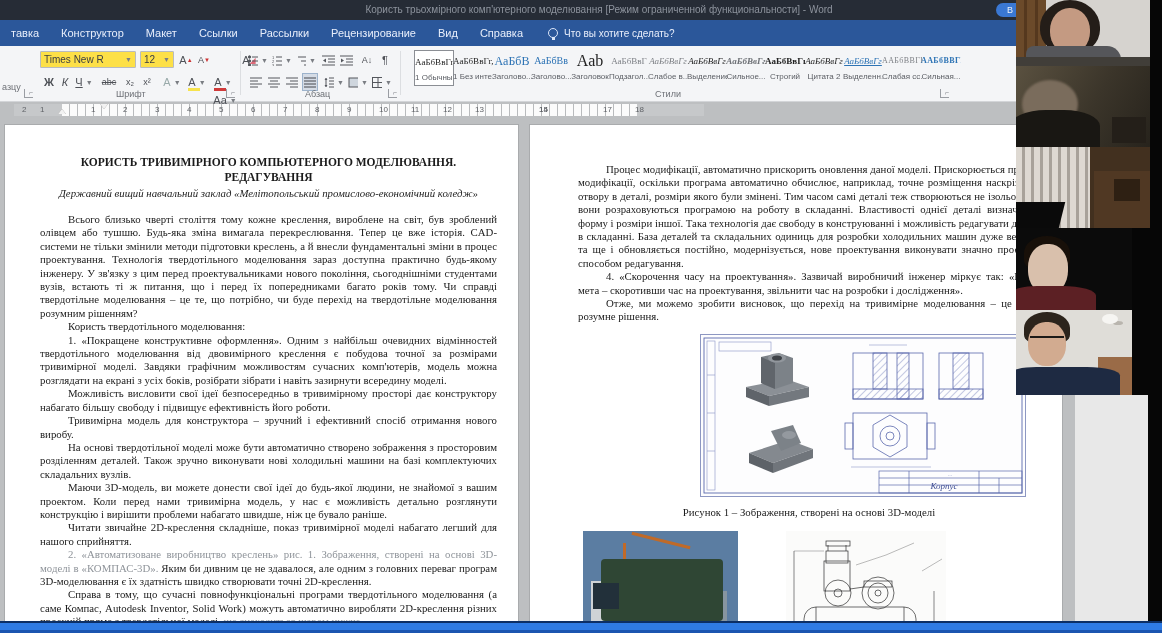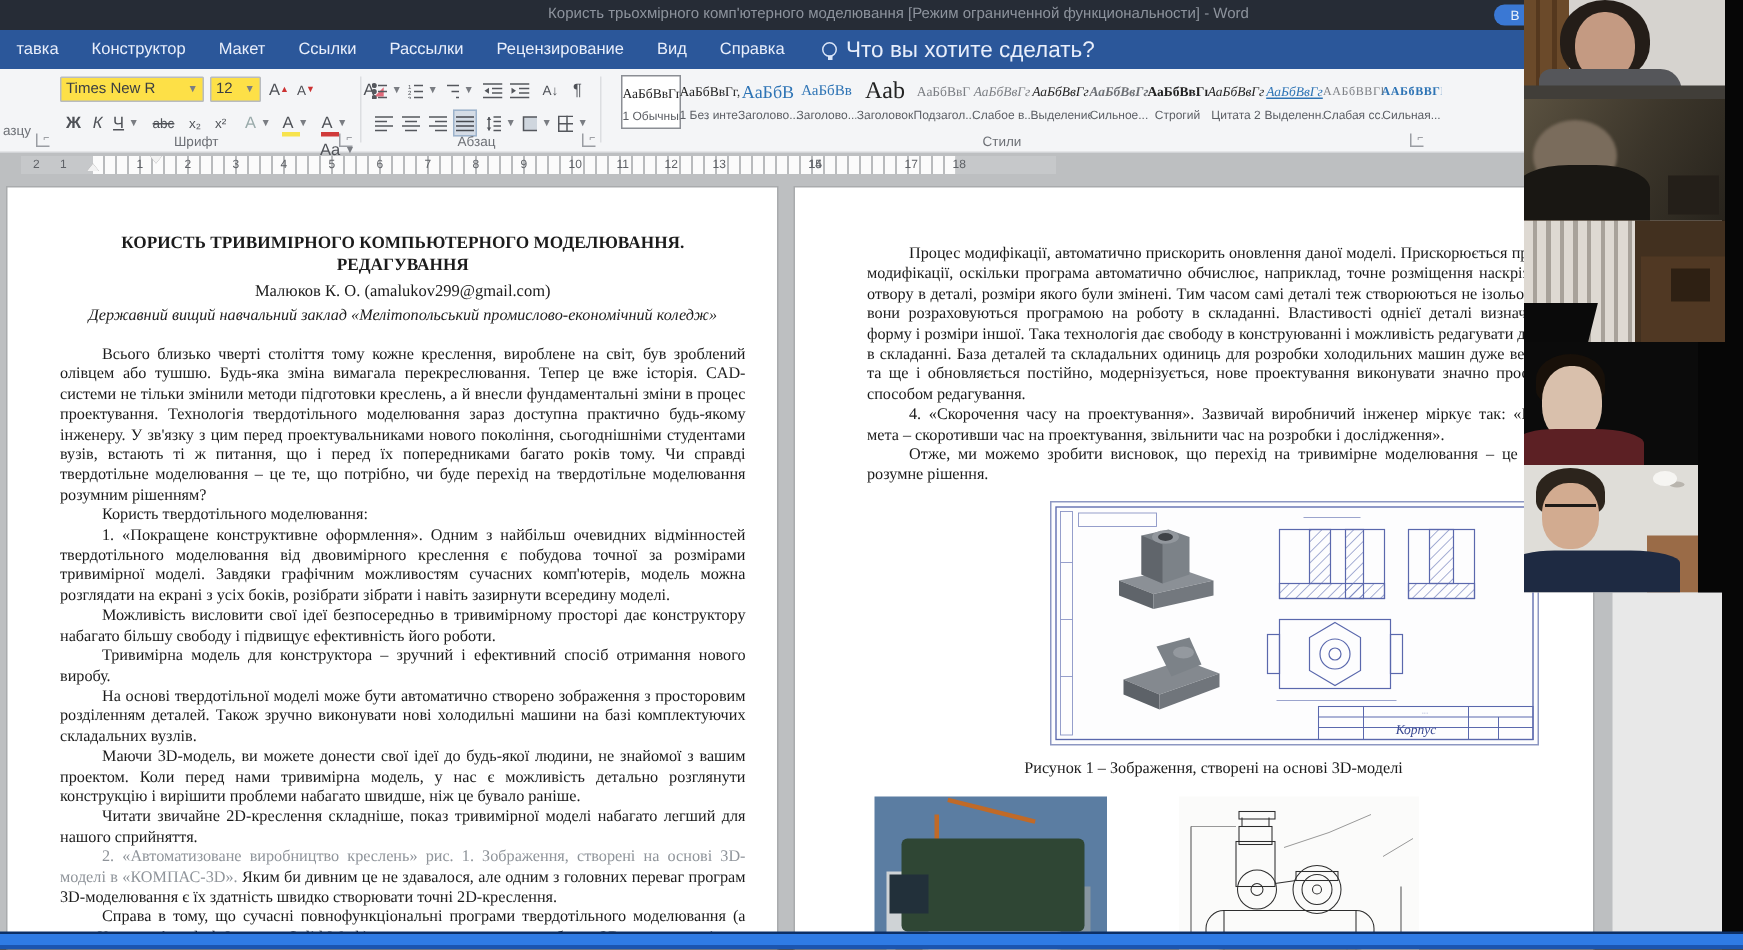--- a/index.html
+++ b/index.html
@@ -18,7 +18,7 @@
   
   .tabrow { left:0; top:20px; width:1162px; height:26px; background:#2b579a; display:flex; align-items:center; }
   .tab { color:#e8eefb; font-size:11px; padding:0 11px; line-height:26px; white-space:nowrap; cursor:default; }
-  .tellme { display:flex; align-items:center; color:#e8eefb; font-size:15px; padding-left:14px;text-align:center; }
+  .tellme { display:flex; align-items:center; color:#e8eefb; font-size:10px; padding-left:14px;text-align:center; }
   .bulb { width:10px; height:10px; border:1.3px solid #d9e4f7; border-radius:50%; position:relative; margin-right:6px; }
   .bulb::after { content:""; position:absolute; left:2.5px; top:8px; width:3px; height:3px; background:#d9e4f7; }
 

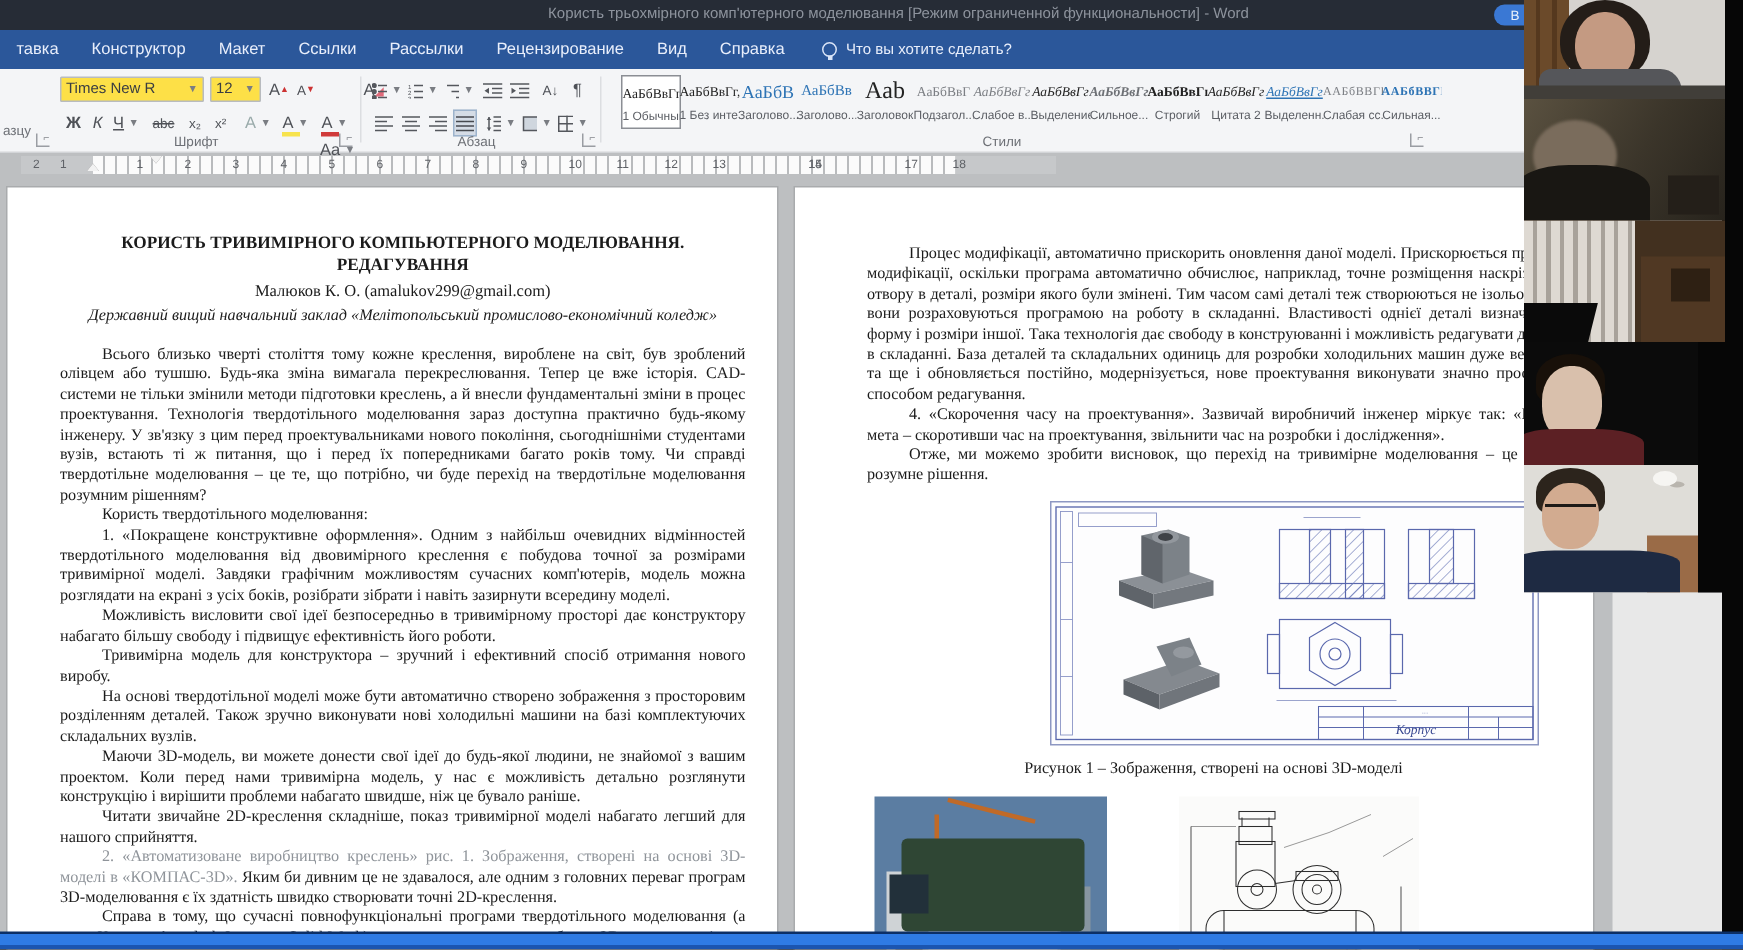--- a/index.html
+++ b/index.html
@@ -452,7 +452,6 @@
   <div class="abs page page-left doc">
     <div class="doc-title">КОРИСТЬ ТРИВИМІРНОГО КОМПЬЮТЕРНОГО МОДЕЛЮВАННЯ.</div>
     <div class="doc-title">РЕДАГУВАННЯ</div>
-    <div class="doc-author">Малюков К. О. (amalukov299@gmail.com)</div>
     <div class="doc-affil">Державний вищий навчальний заклад «Мелітопольський промислово-економічний коледж»</div>
     <div id="lp-paras">
         <p class="bp">Всього близько чверті століття тому кожне креслення, вироблене на світ, був зроблений олівцем або тушшю. Будь-яка зміна вимагала перекреслювання. Тепер це вже історія. CAD-системи не тільки змінили методи підготовки креслень, а й внесли фундаментальні зміни в процес проектування. Технологія твердотільного моделювання зараз доступна практично будь-якому інженеру. У зв'язку з цим перед проектувальниками нового покоління, сьогоднішніми студентами вузів, встають ті ж питання, що і перед їх попередниками багато років тому. Чи справді твердотільне моделювання – це те, що потрібно, чи буде перехід на твердотільне моделювання розумним рішенням?</p>

